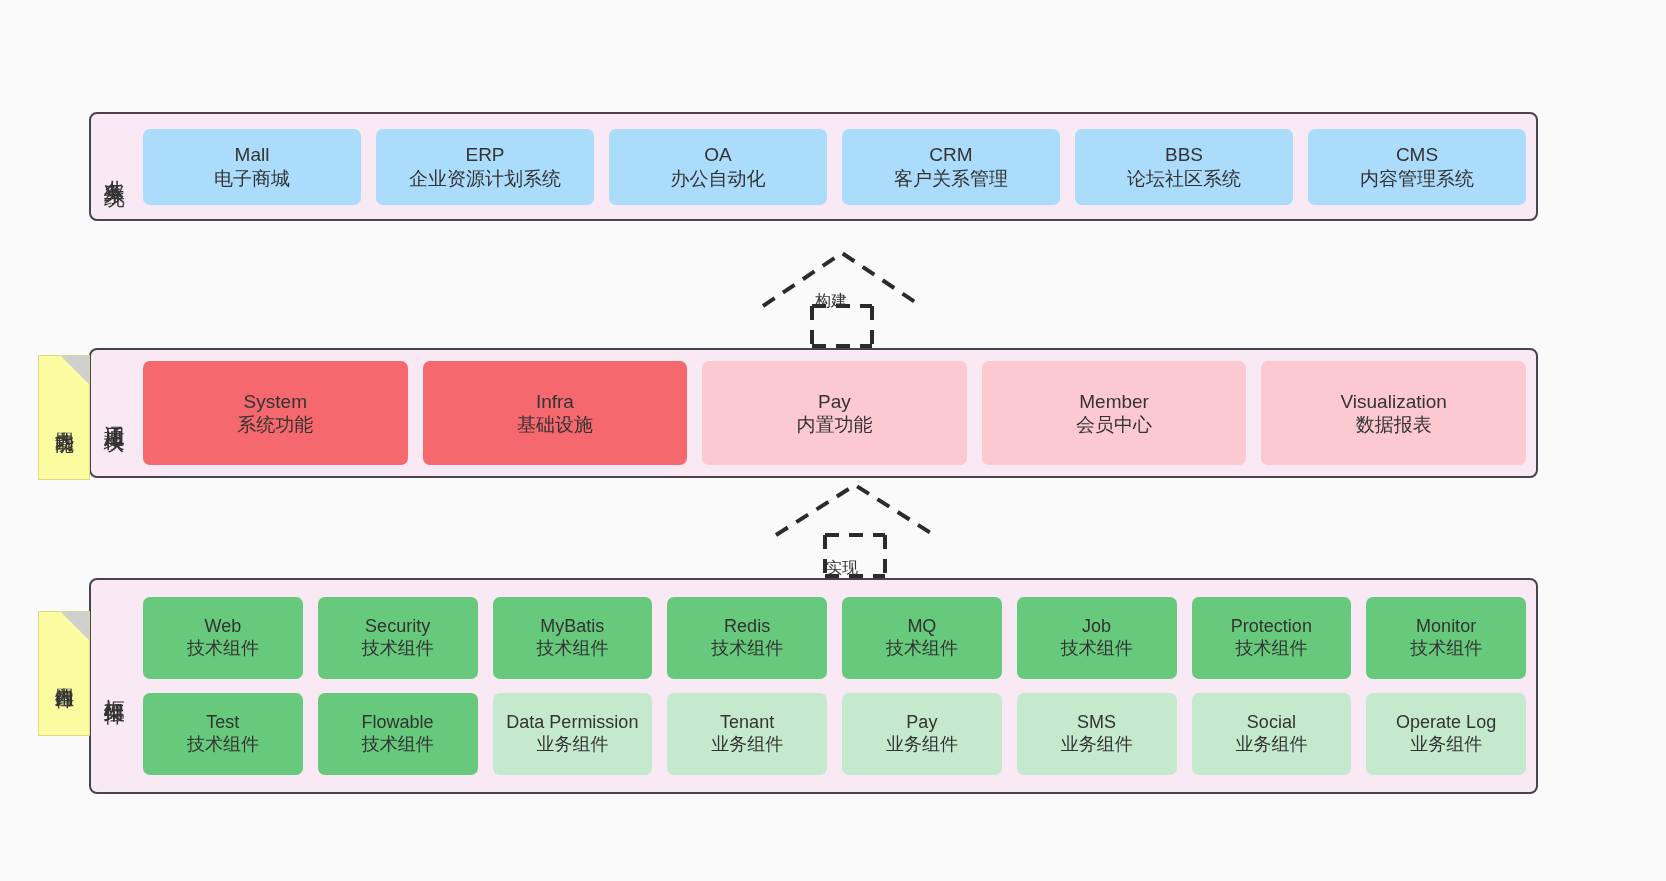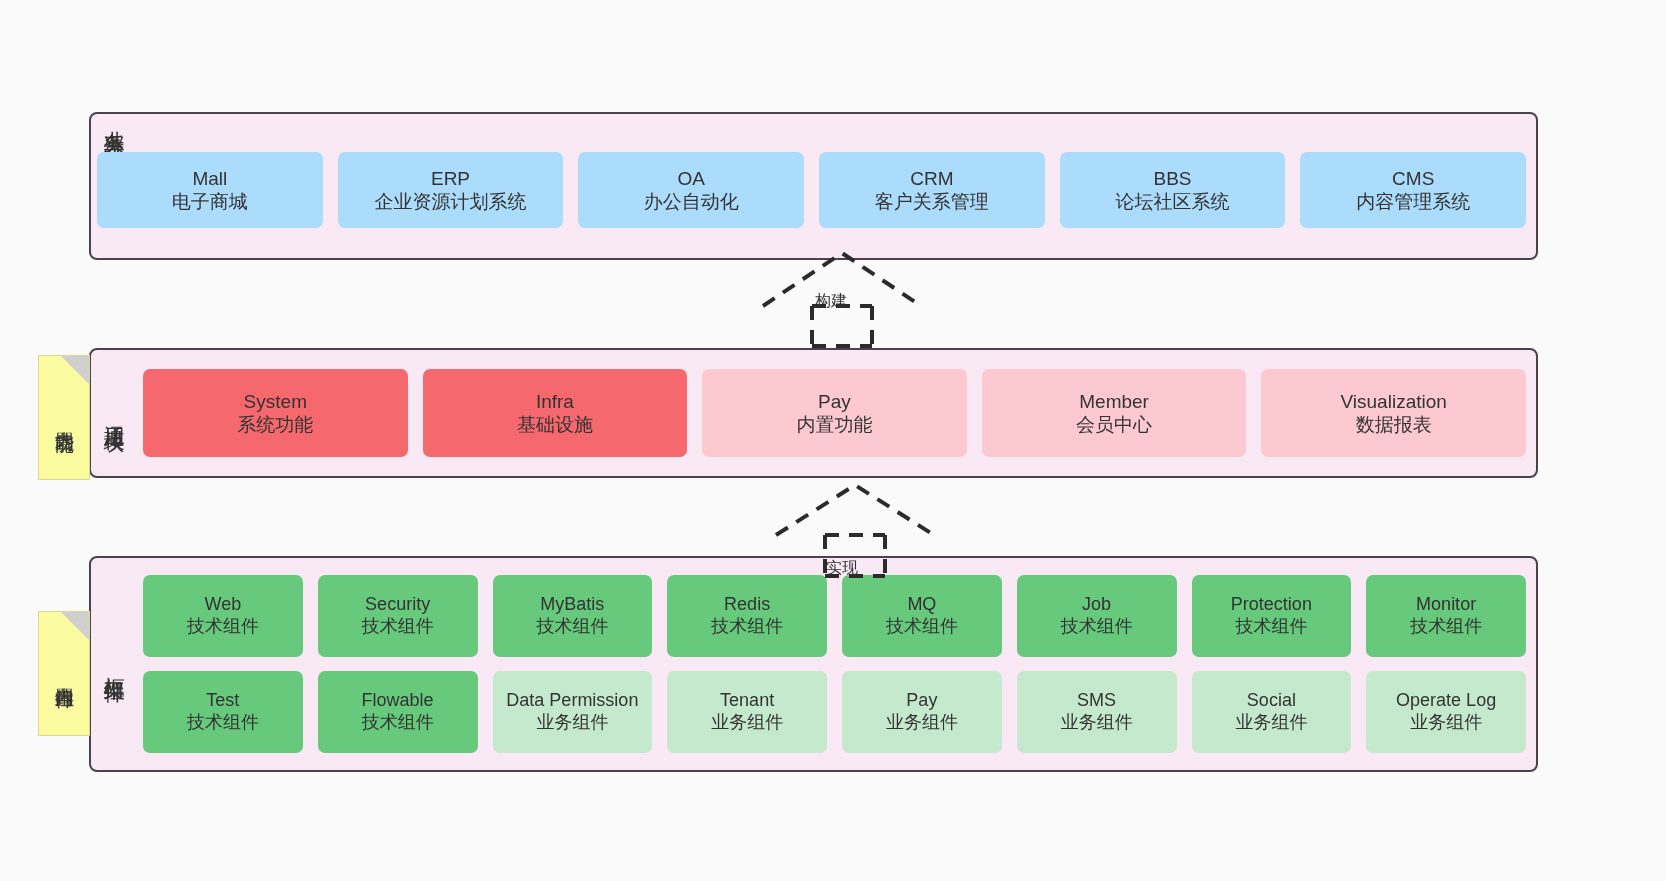--- a/index.html
+++ b/index.html
@@ -87,7 +87,7 @@
   .card .t1 { display: block; }
   .card .t2 { display: block; }
 
-  .band-1 { left: 89px; top: 112px; width: 1449px; height: 148px; flex-direction: column; }
+  .band-1 { left: 89px; top: 112px; width: 1449px; height: 109px; }
   .band-1 .card { height: 76px; background: #ACDCFB; }
 
   .band-2 { left: 89px; top: 348px; width: 1449px; height: 130px; }

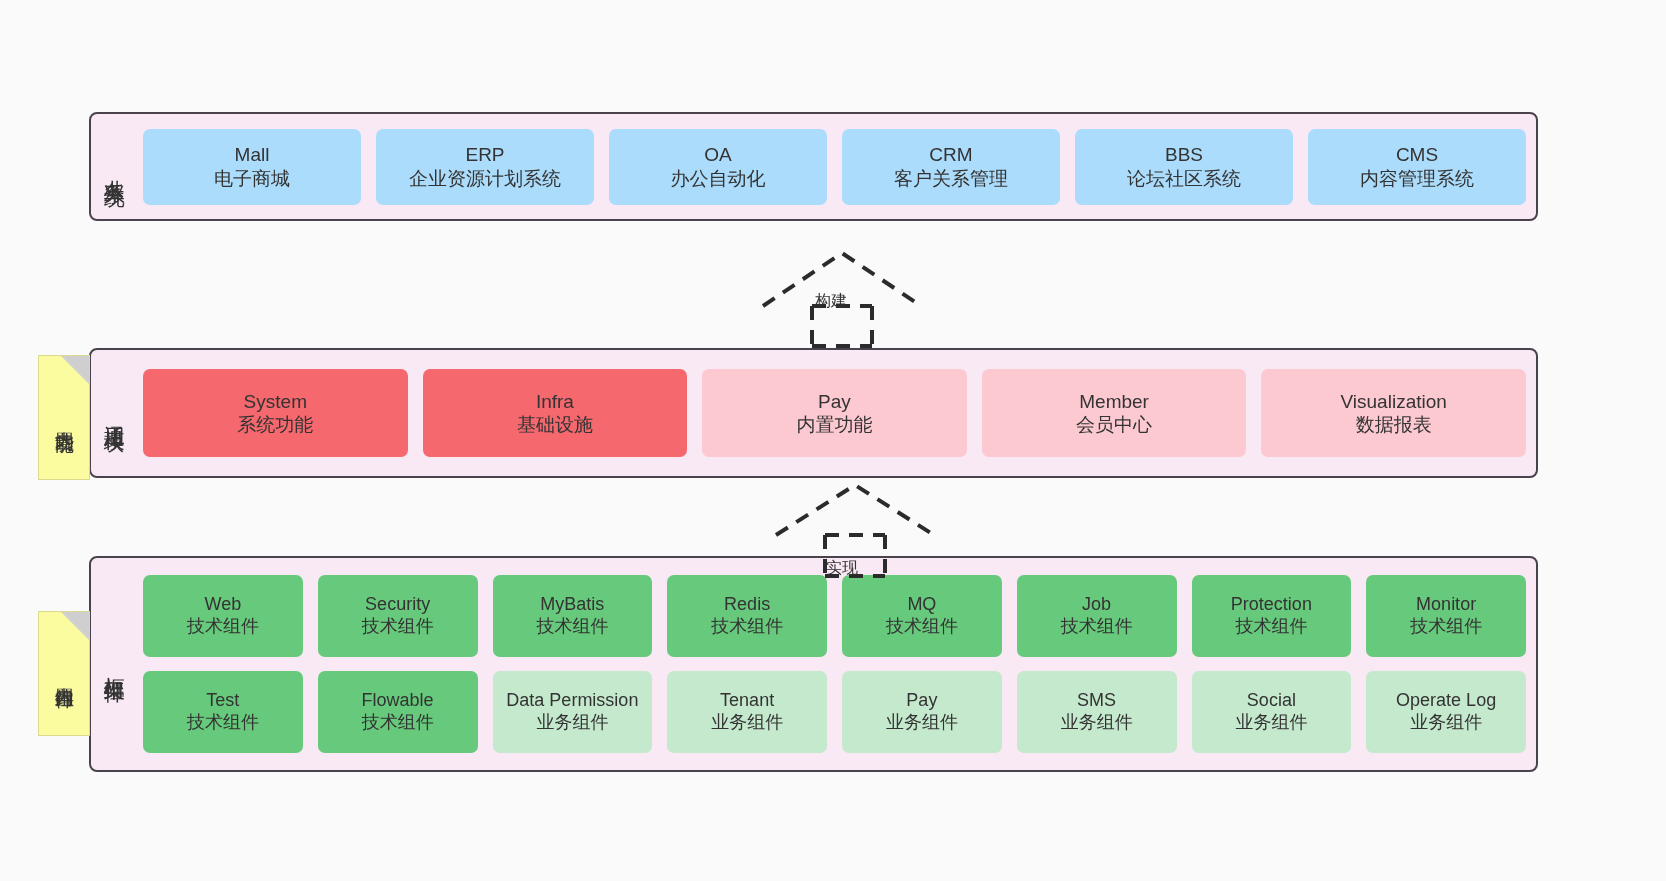--- a/index.html
+++ b/index.html
@@ -91,7 +91,7 @@
   .band-1 .card { height: 76px; background: #ACDCFB; }
 
   .band-2 { left: 89px; top: 348px; width: 1449px; height: 130px; }
-  .band-2 .card { height: 88px; }
+  .band-2 .card { height: 104px; }
   .card.red     { background: #F4686E; }
   .card.pinklt  { background: #FCC9D0; }
 

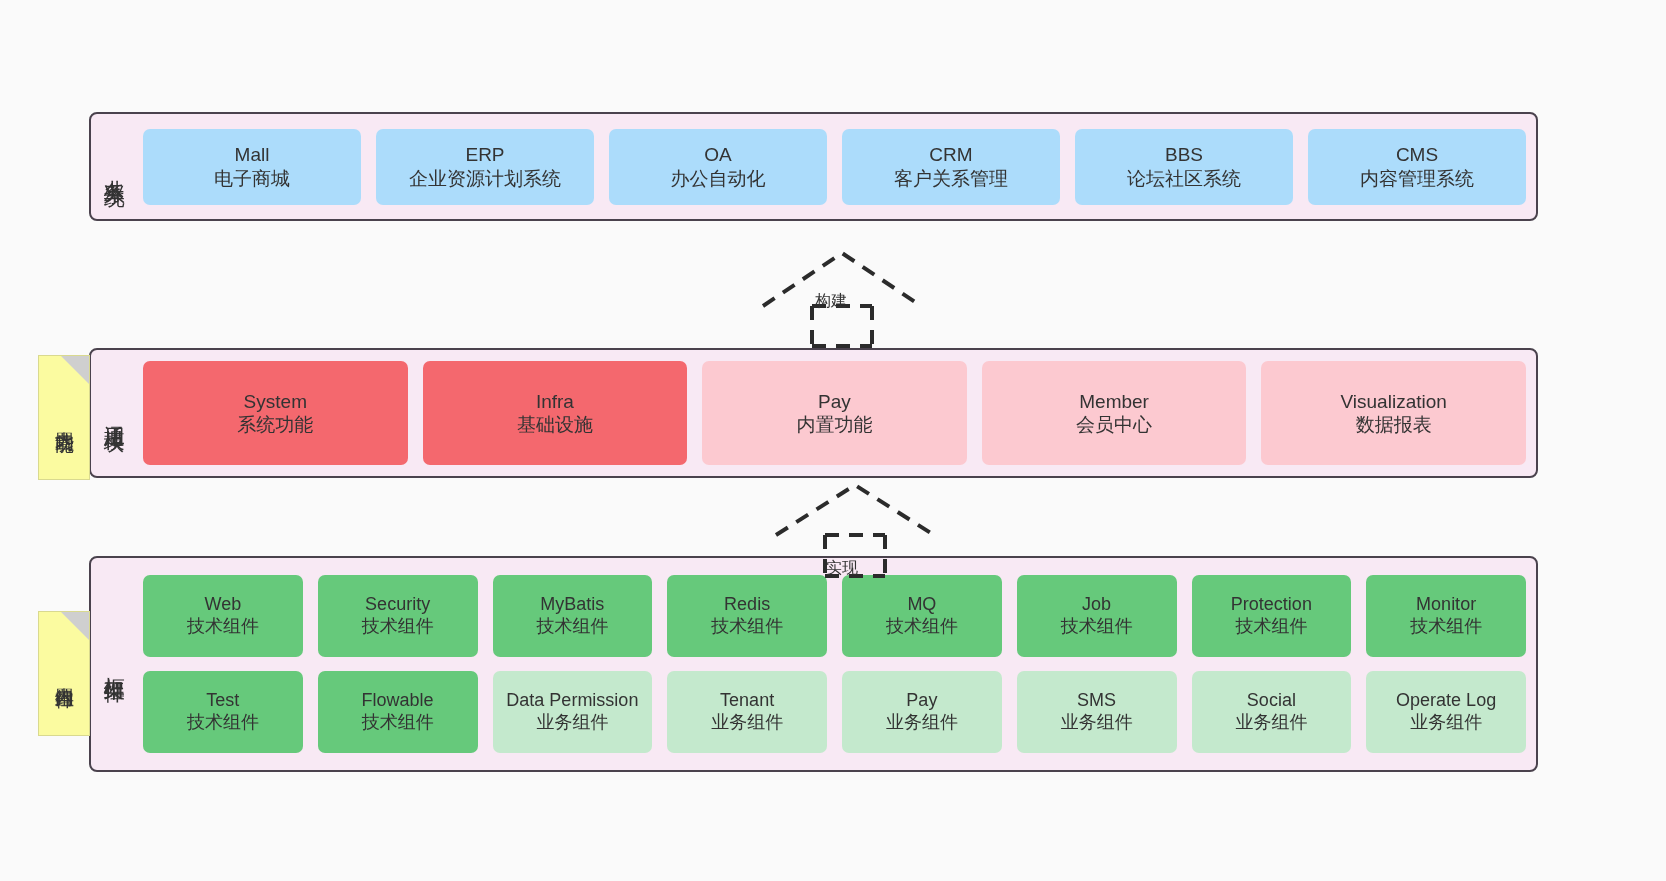--- a/index.html
+++ b/index.html
@@ -95,7 +95,7 @@
   .card.red     { background: #F4686E; }
   .card.pinklt  { background: #FCC9D0; }
 
-  .band-3 { left: 89px; top: 556px; width: 1449px; height: 216px; }
+  .band-3 { left: 89px; top: 578px; width: 1449px; height: 216px; }
   .band-3 .card { height: 82px; font-size: 18px; }
   .card.green    { background: #66C97B; }
   .card.greenlt  { background: #C4E9CD; }

